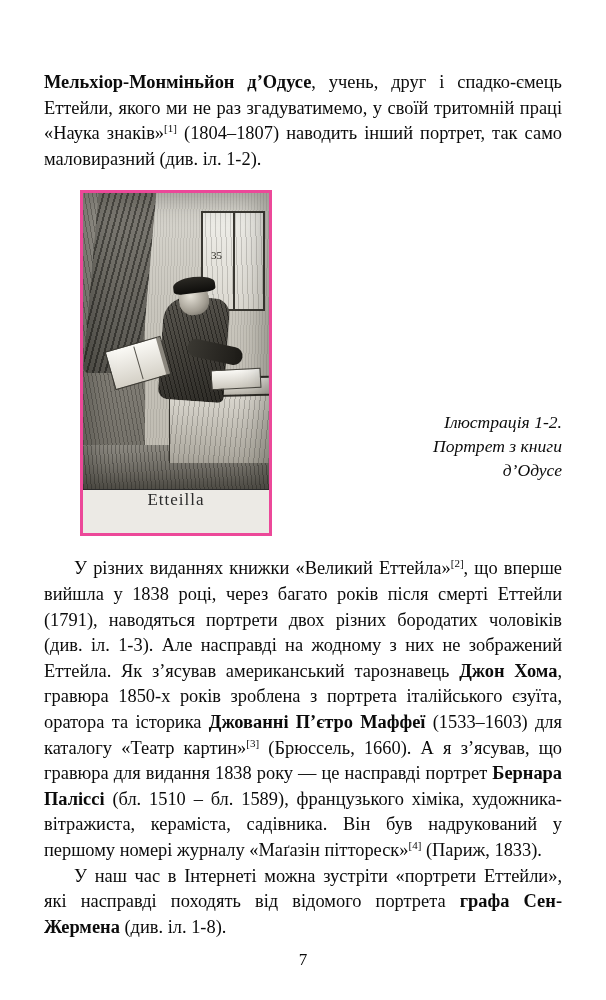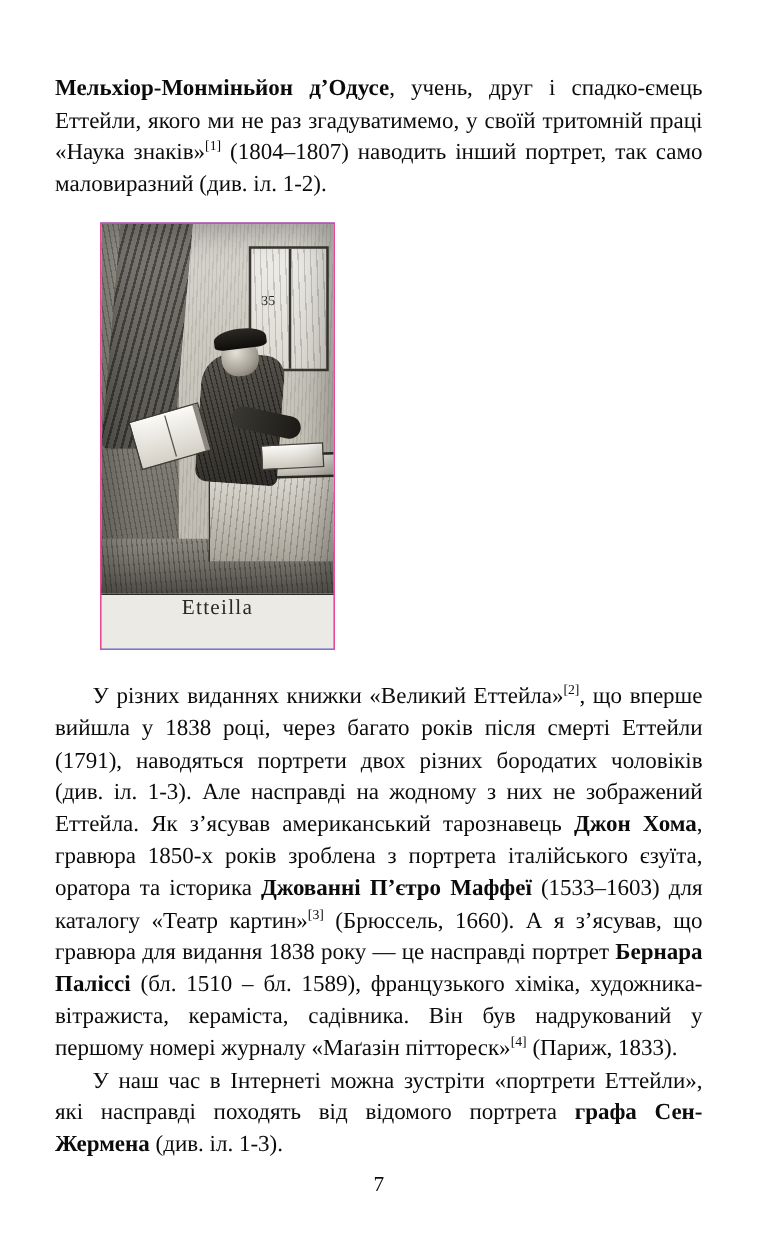--- a/index.html
+++ b/index.html
@@ -17,7 +17,7 @@
   }
   .page {
     position: absolute;
-    left: 0; top: 0;
+    left: 0; top: 12px;
     width: 606px;
     height: 760px;
   }

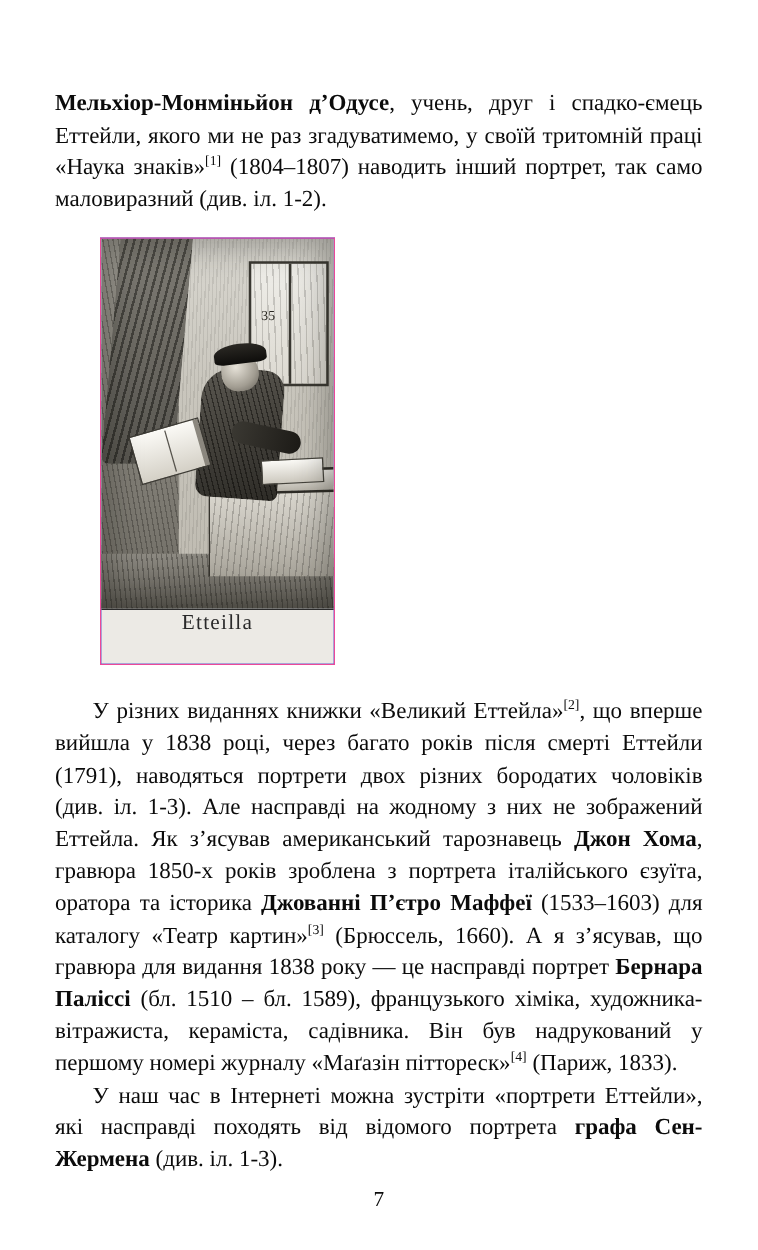--- a/index.html
+++ b/index.html
@@ -55,8 +55,8 @@
     top: 0;
     width: 186px;
     height: 340px;
-    border: 1px solid #ec4899;
-    background: #1d4ed8;
+    border: 3px solid #ec4899;
+    background: #14b8a6;
     overflow: hidden;
   }
   .fig-inner {

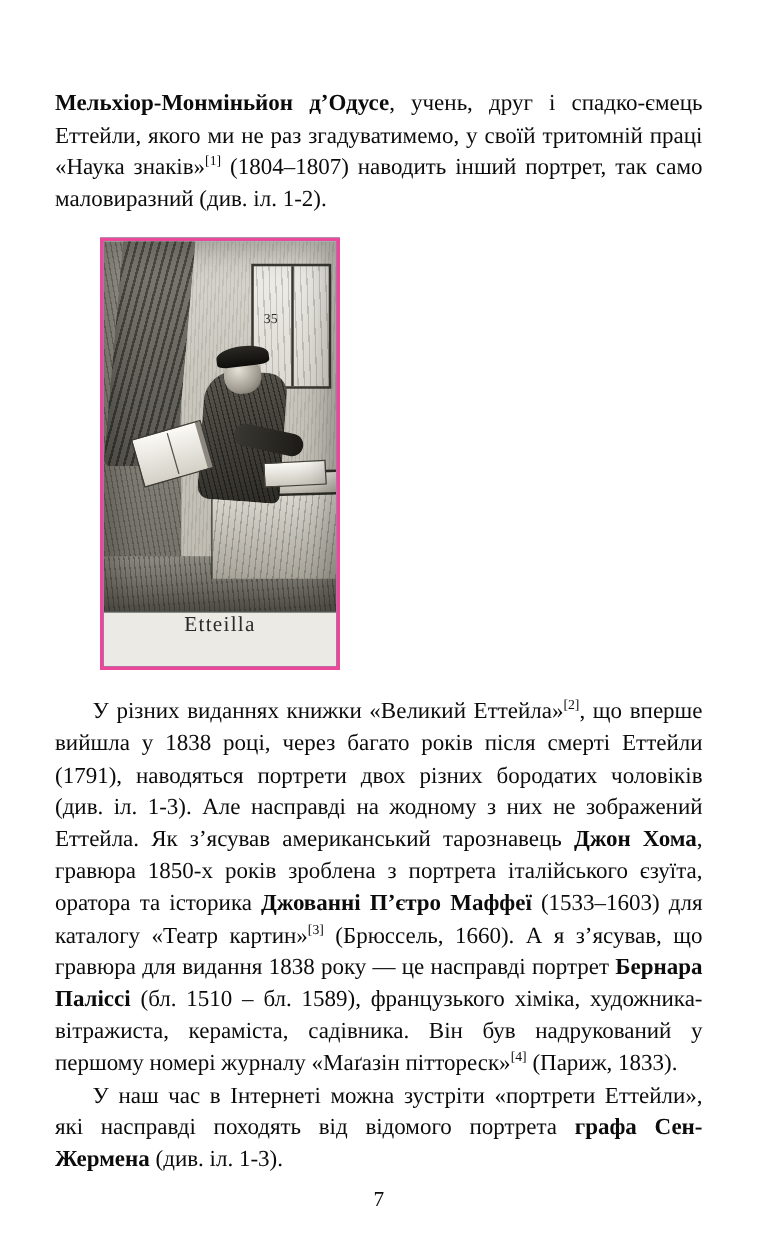--- a/index.html
+++ b/index.html
@@ -251,6 +251,11 @@
         </div>
       </div>
 
+      <div class="fig-side-caption">
+        <div>Ілюстрація 1-2.</div>
+        <div>Портрет з книги</div>
+        <div>д’Одусе</div>
+      </div>
     </div>
 
     <div class="body-text">

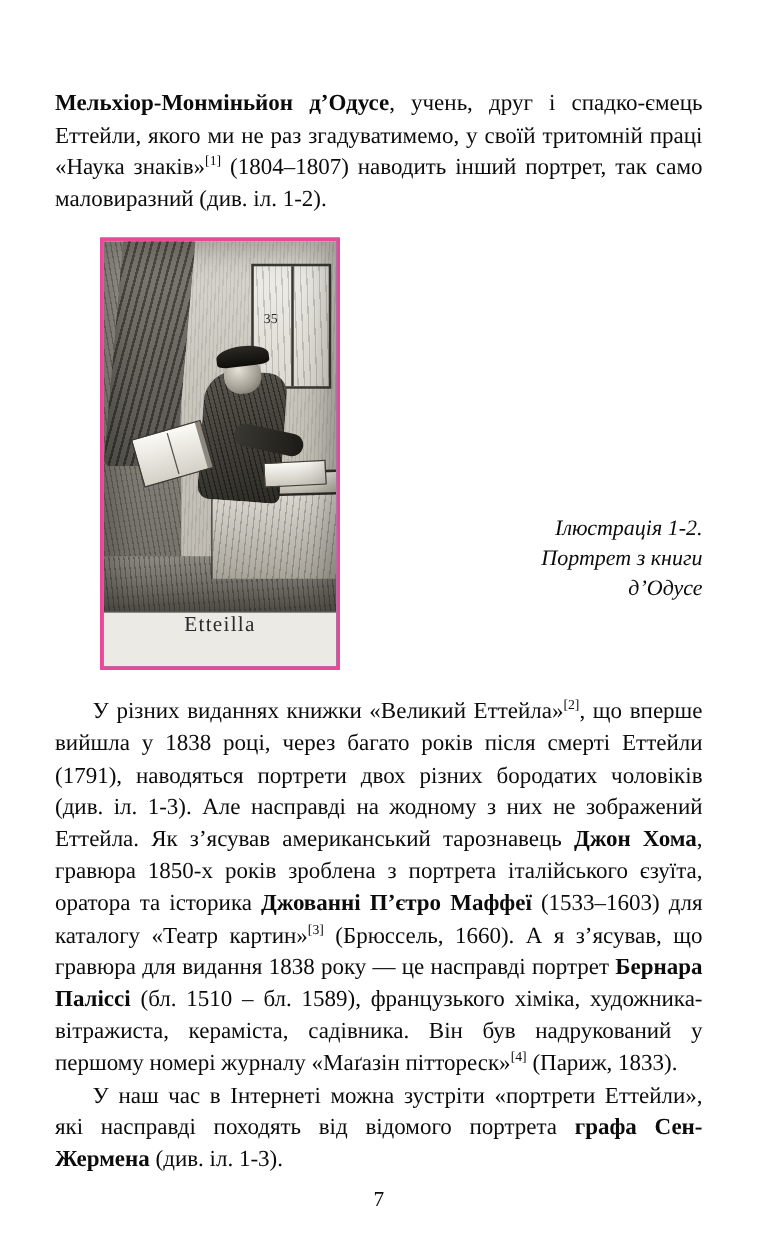--- a/index.html
+++ b/index.html
@@ -264,7 +264,7 @@
       </p>
 
       <p class="para">
-        <span>У наш час в Інтернеті можна зустріти «портрети Еттейли», які насправді походять від відомого портрета </span><span class="bold">графа Сен-Жермена</span><span> (див. іл. 1-3).</span>
+        <span>У наш час в Інтернеті можна зустріти «портрети Еттейли», які насправді походять від відомого портрета </span><span class="bold">графа Сен-Жермена</span><span> (див. іл. 1-8).</span>
       </p>
     </div>
   </div>

